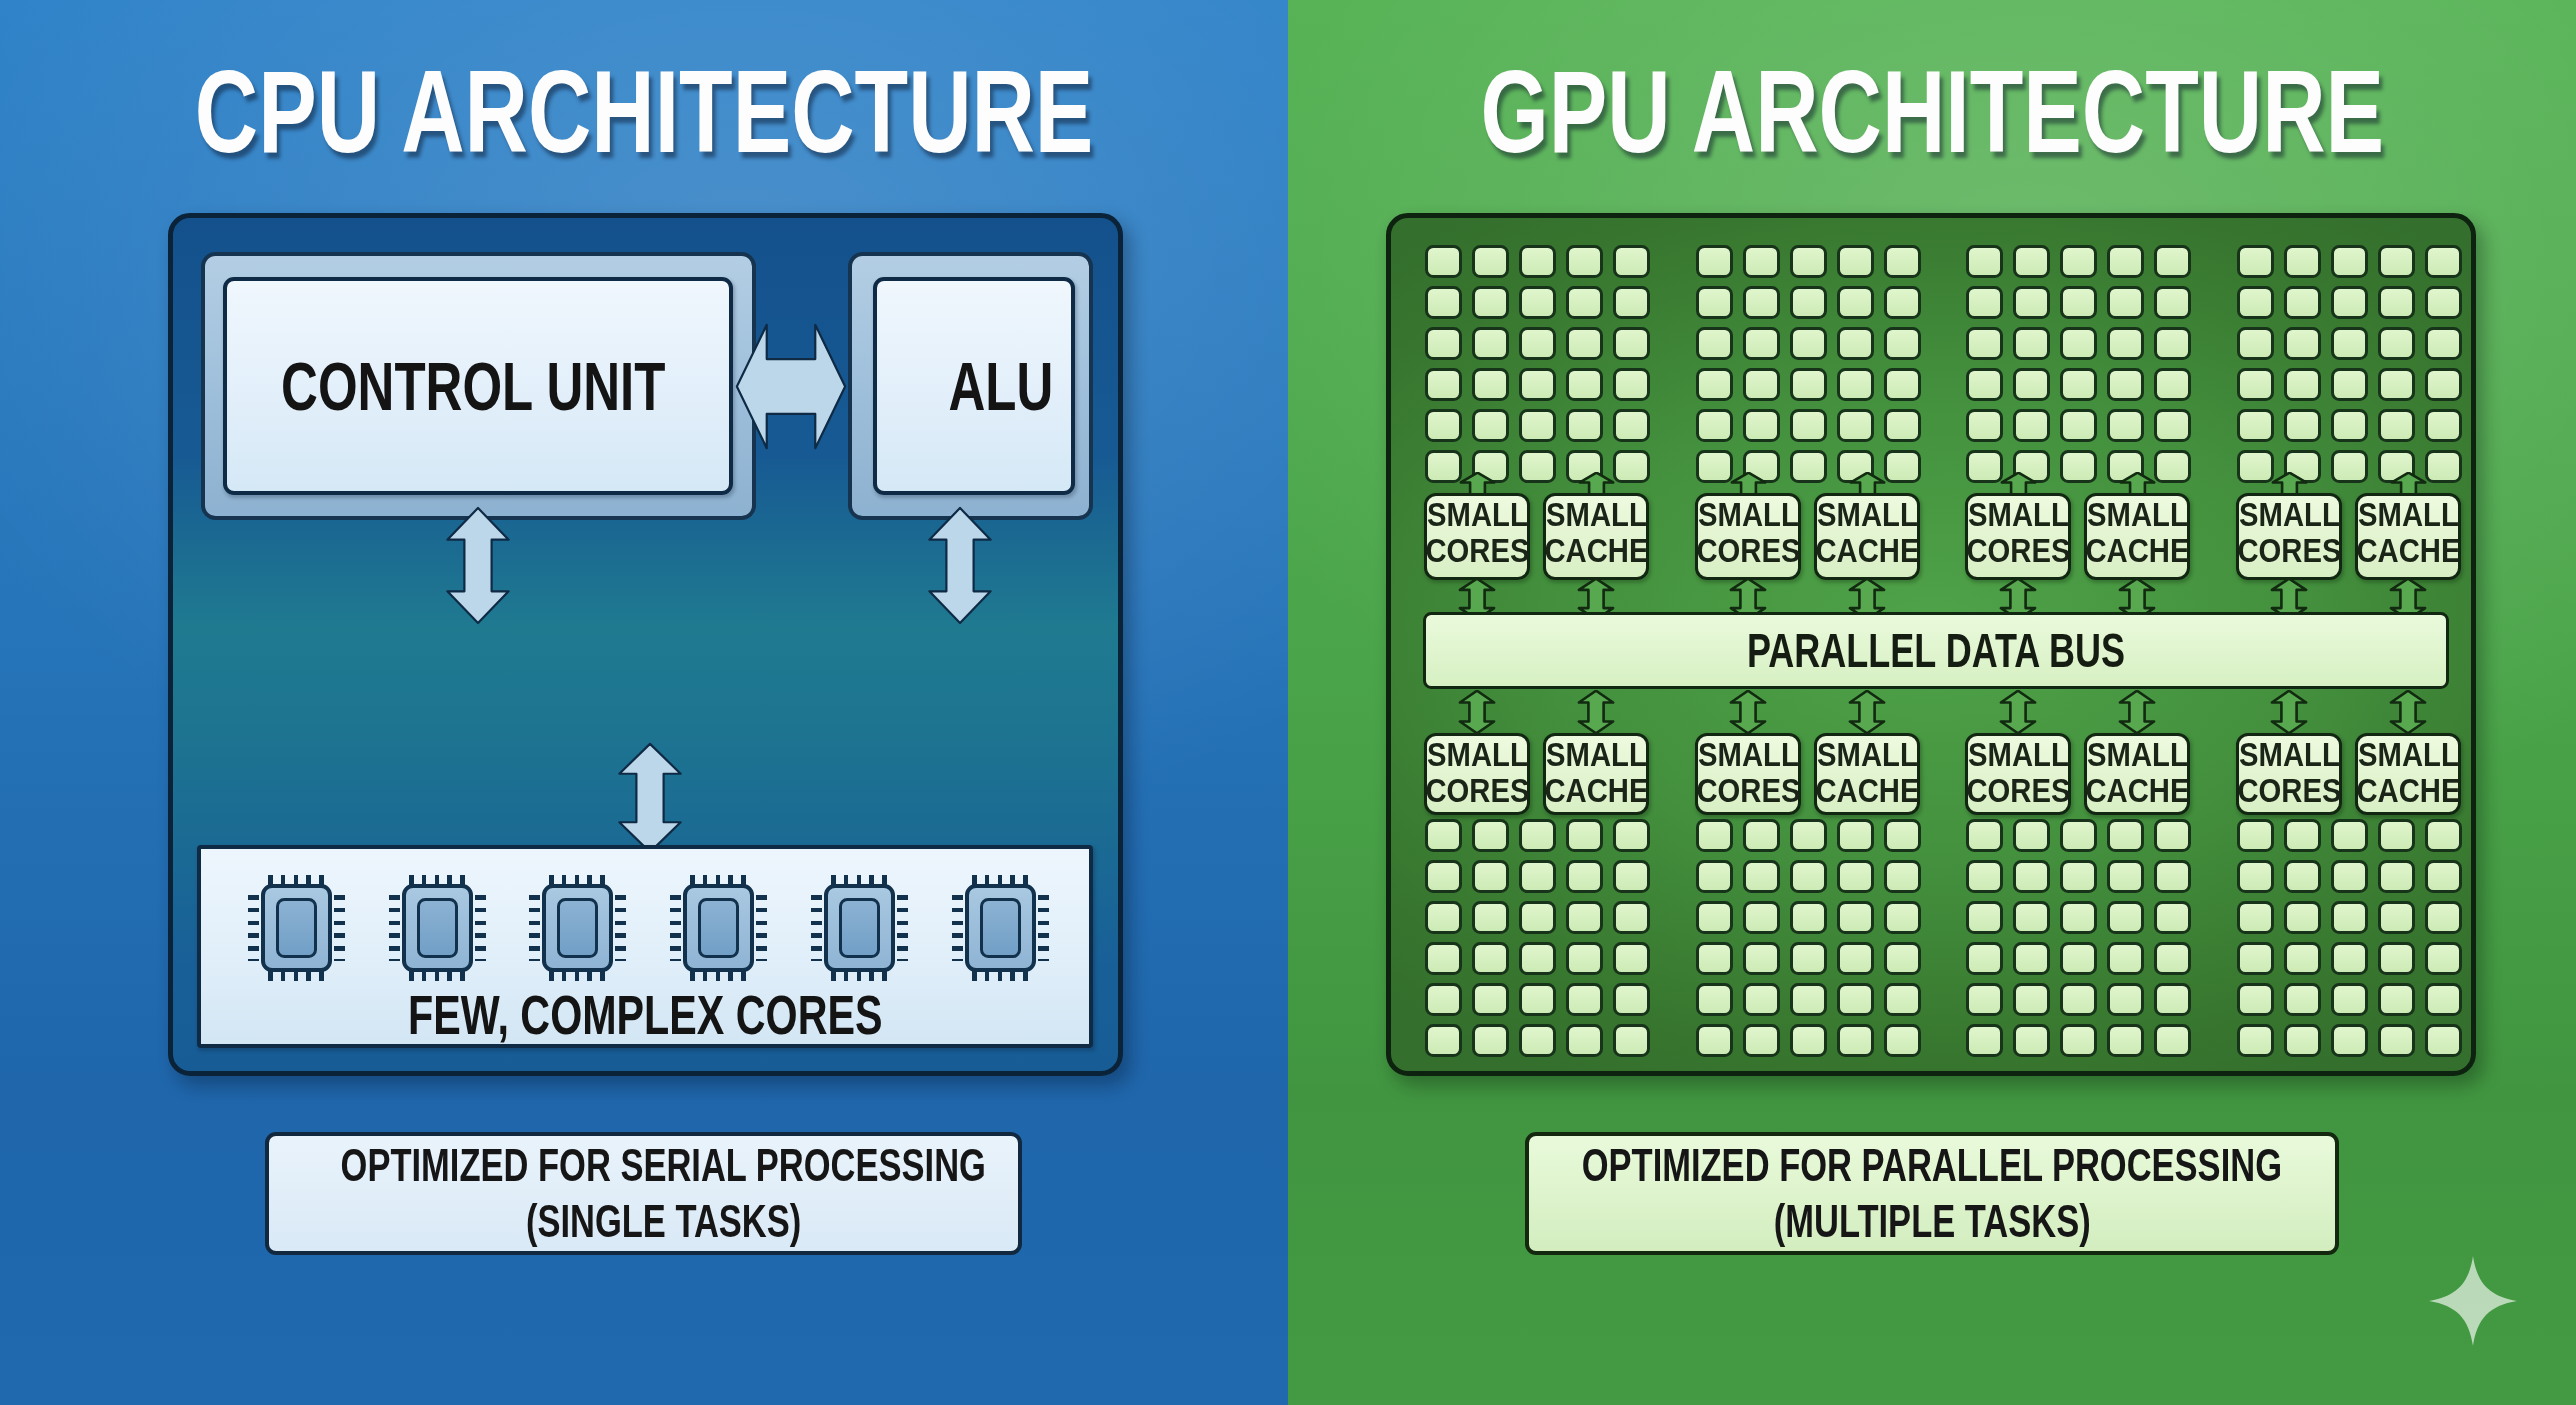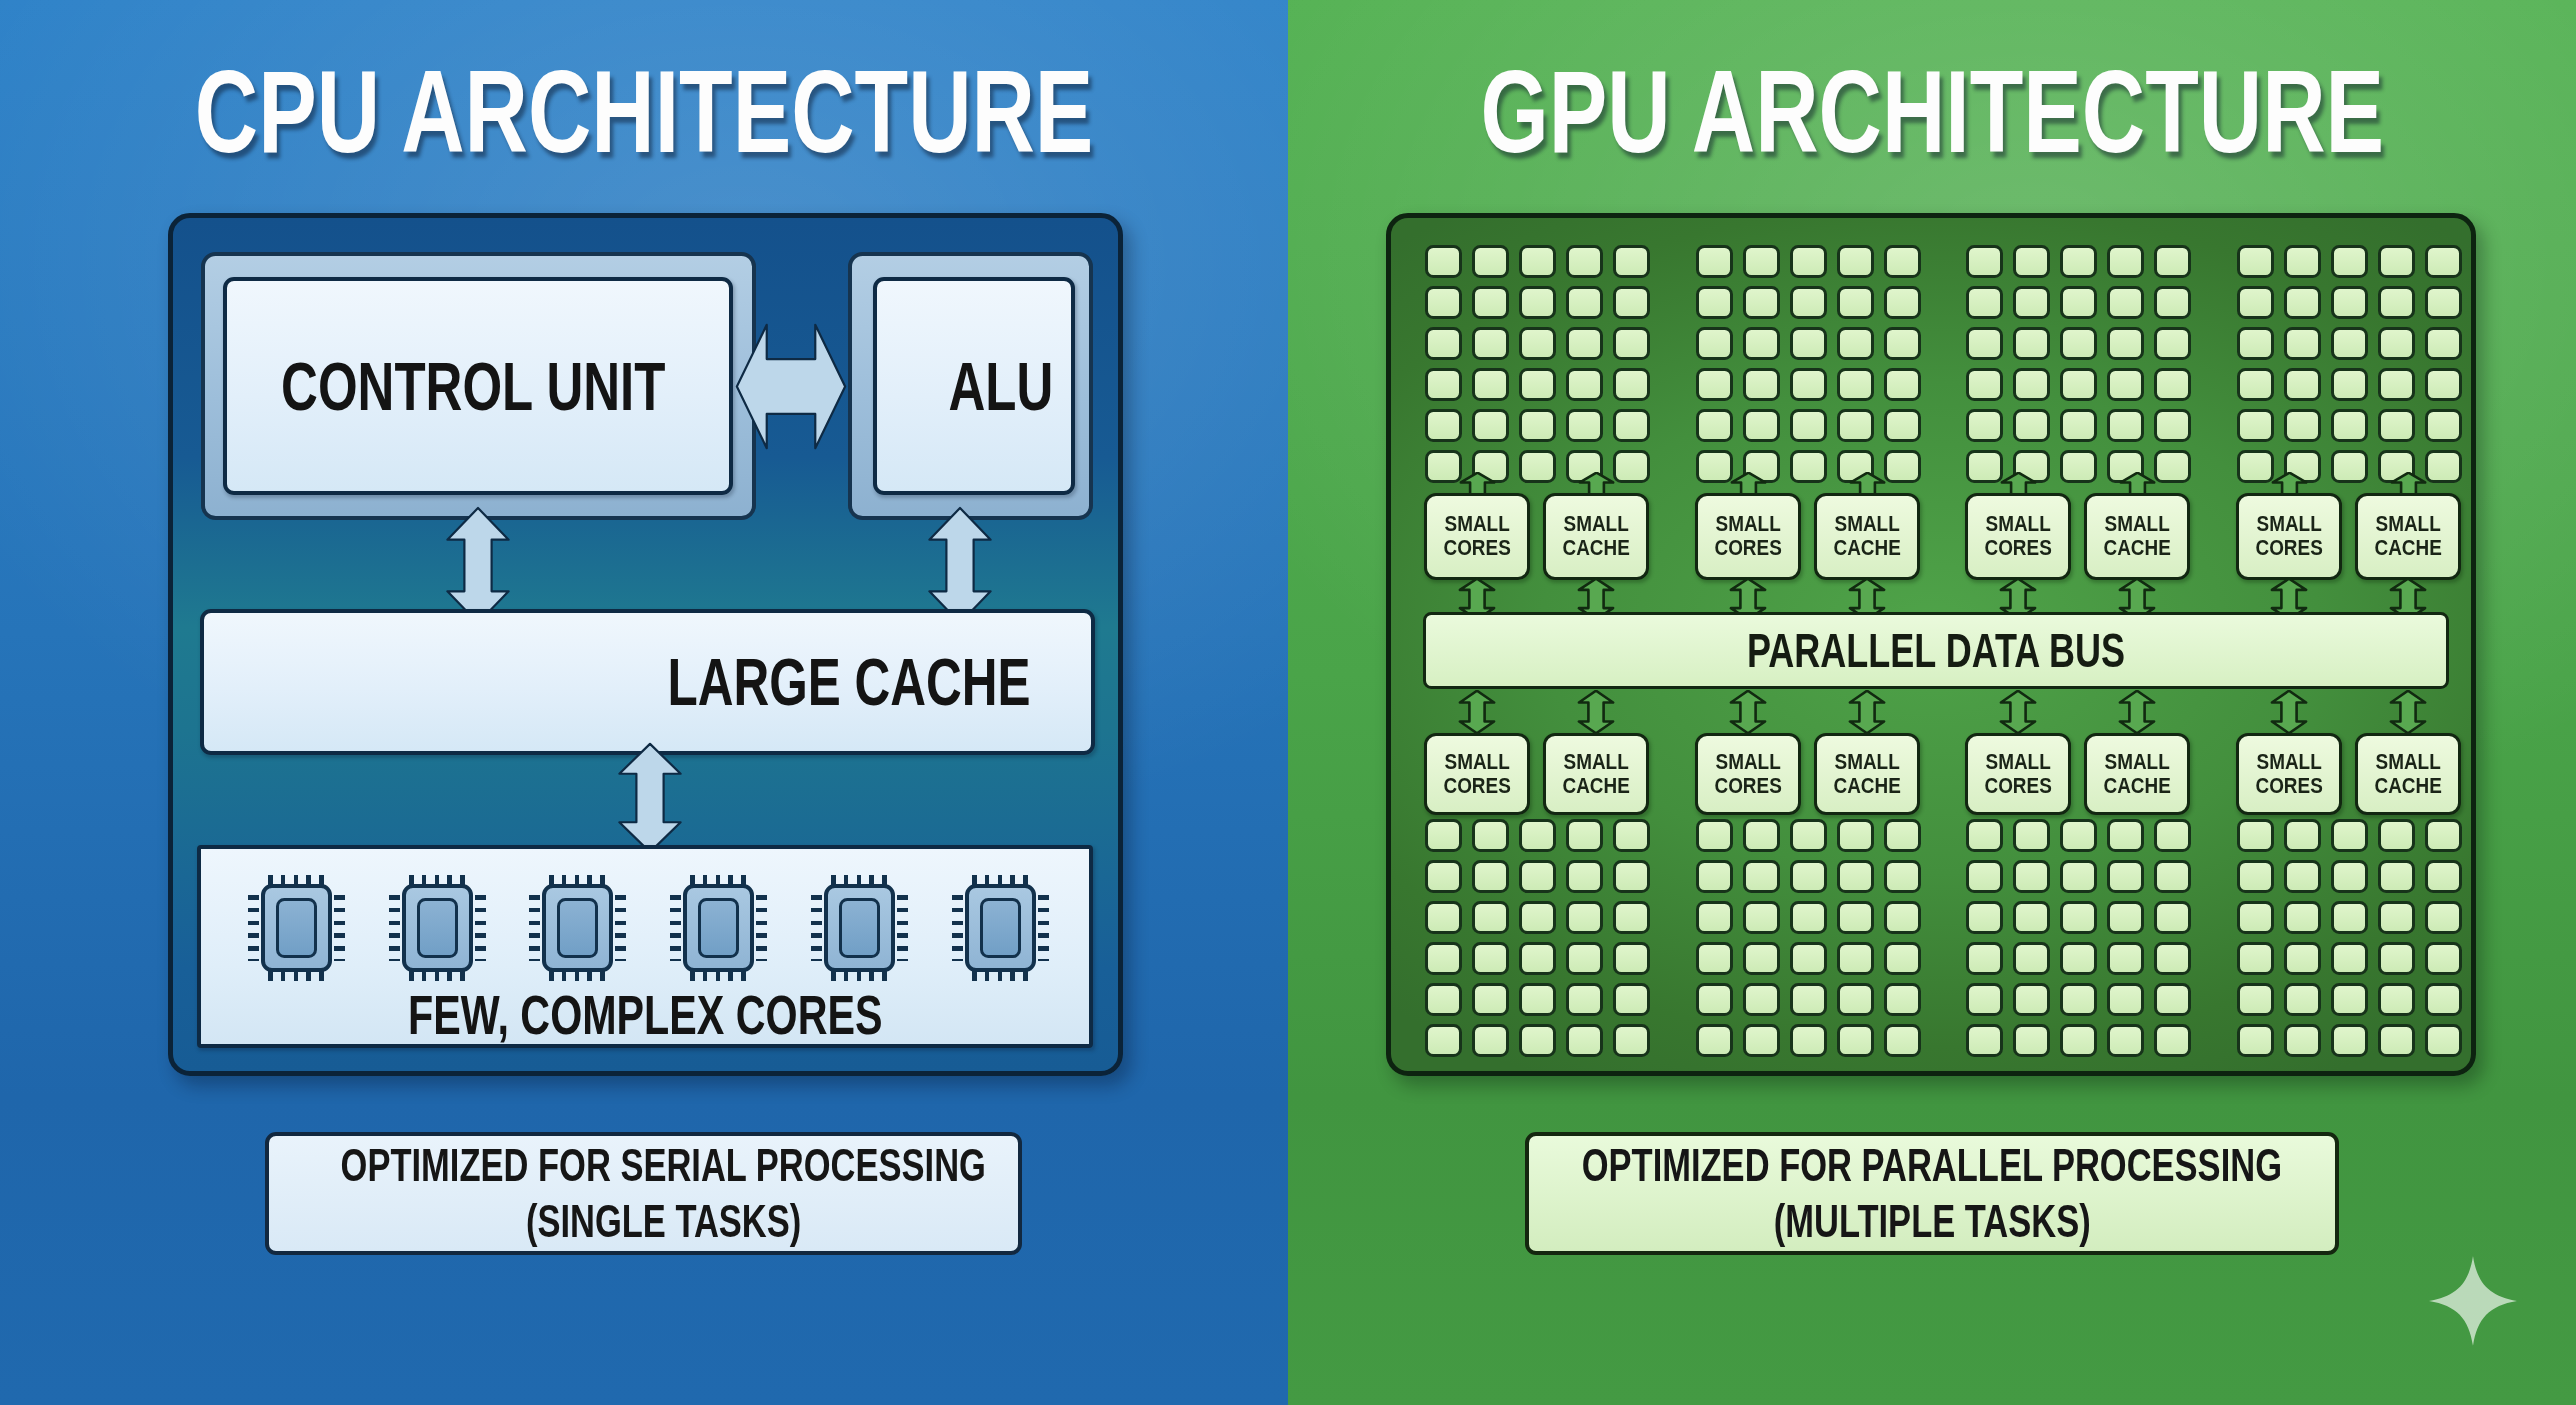--- a/index.html
+++ b/index.html
@@ -86,8 +86,8 @@
   .gbox { position:absolute; width:106px; height:87px;
     border:3.7px solid #122711; border-radius:12px;
     background: linear-gradient(180deg,#eefadf 0%, #d8efc4 100%);
-    display:flex; flex-direction:column; align-items:center; justify-content:center;
-    font-size:22px; font-weight:700; color:#1a2417; line-height:1.07; text-align:center;
+    display:flex; flex-direction:column; align-items:center; justify-content:flex-start;
+    font-size:34px; font-weight:700; color:#1a2417; line-height:1.07; text-align:center;
     box-shadow: 1.8px 2.7px 3.7px rgba(5,25,5,.25); }
   .gbox.bottom { height:82px; }
 

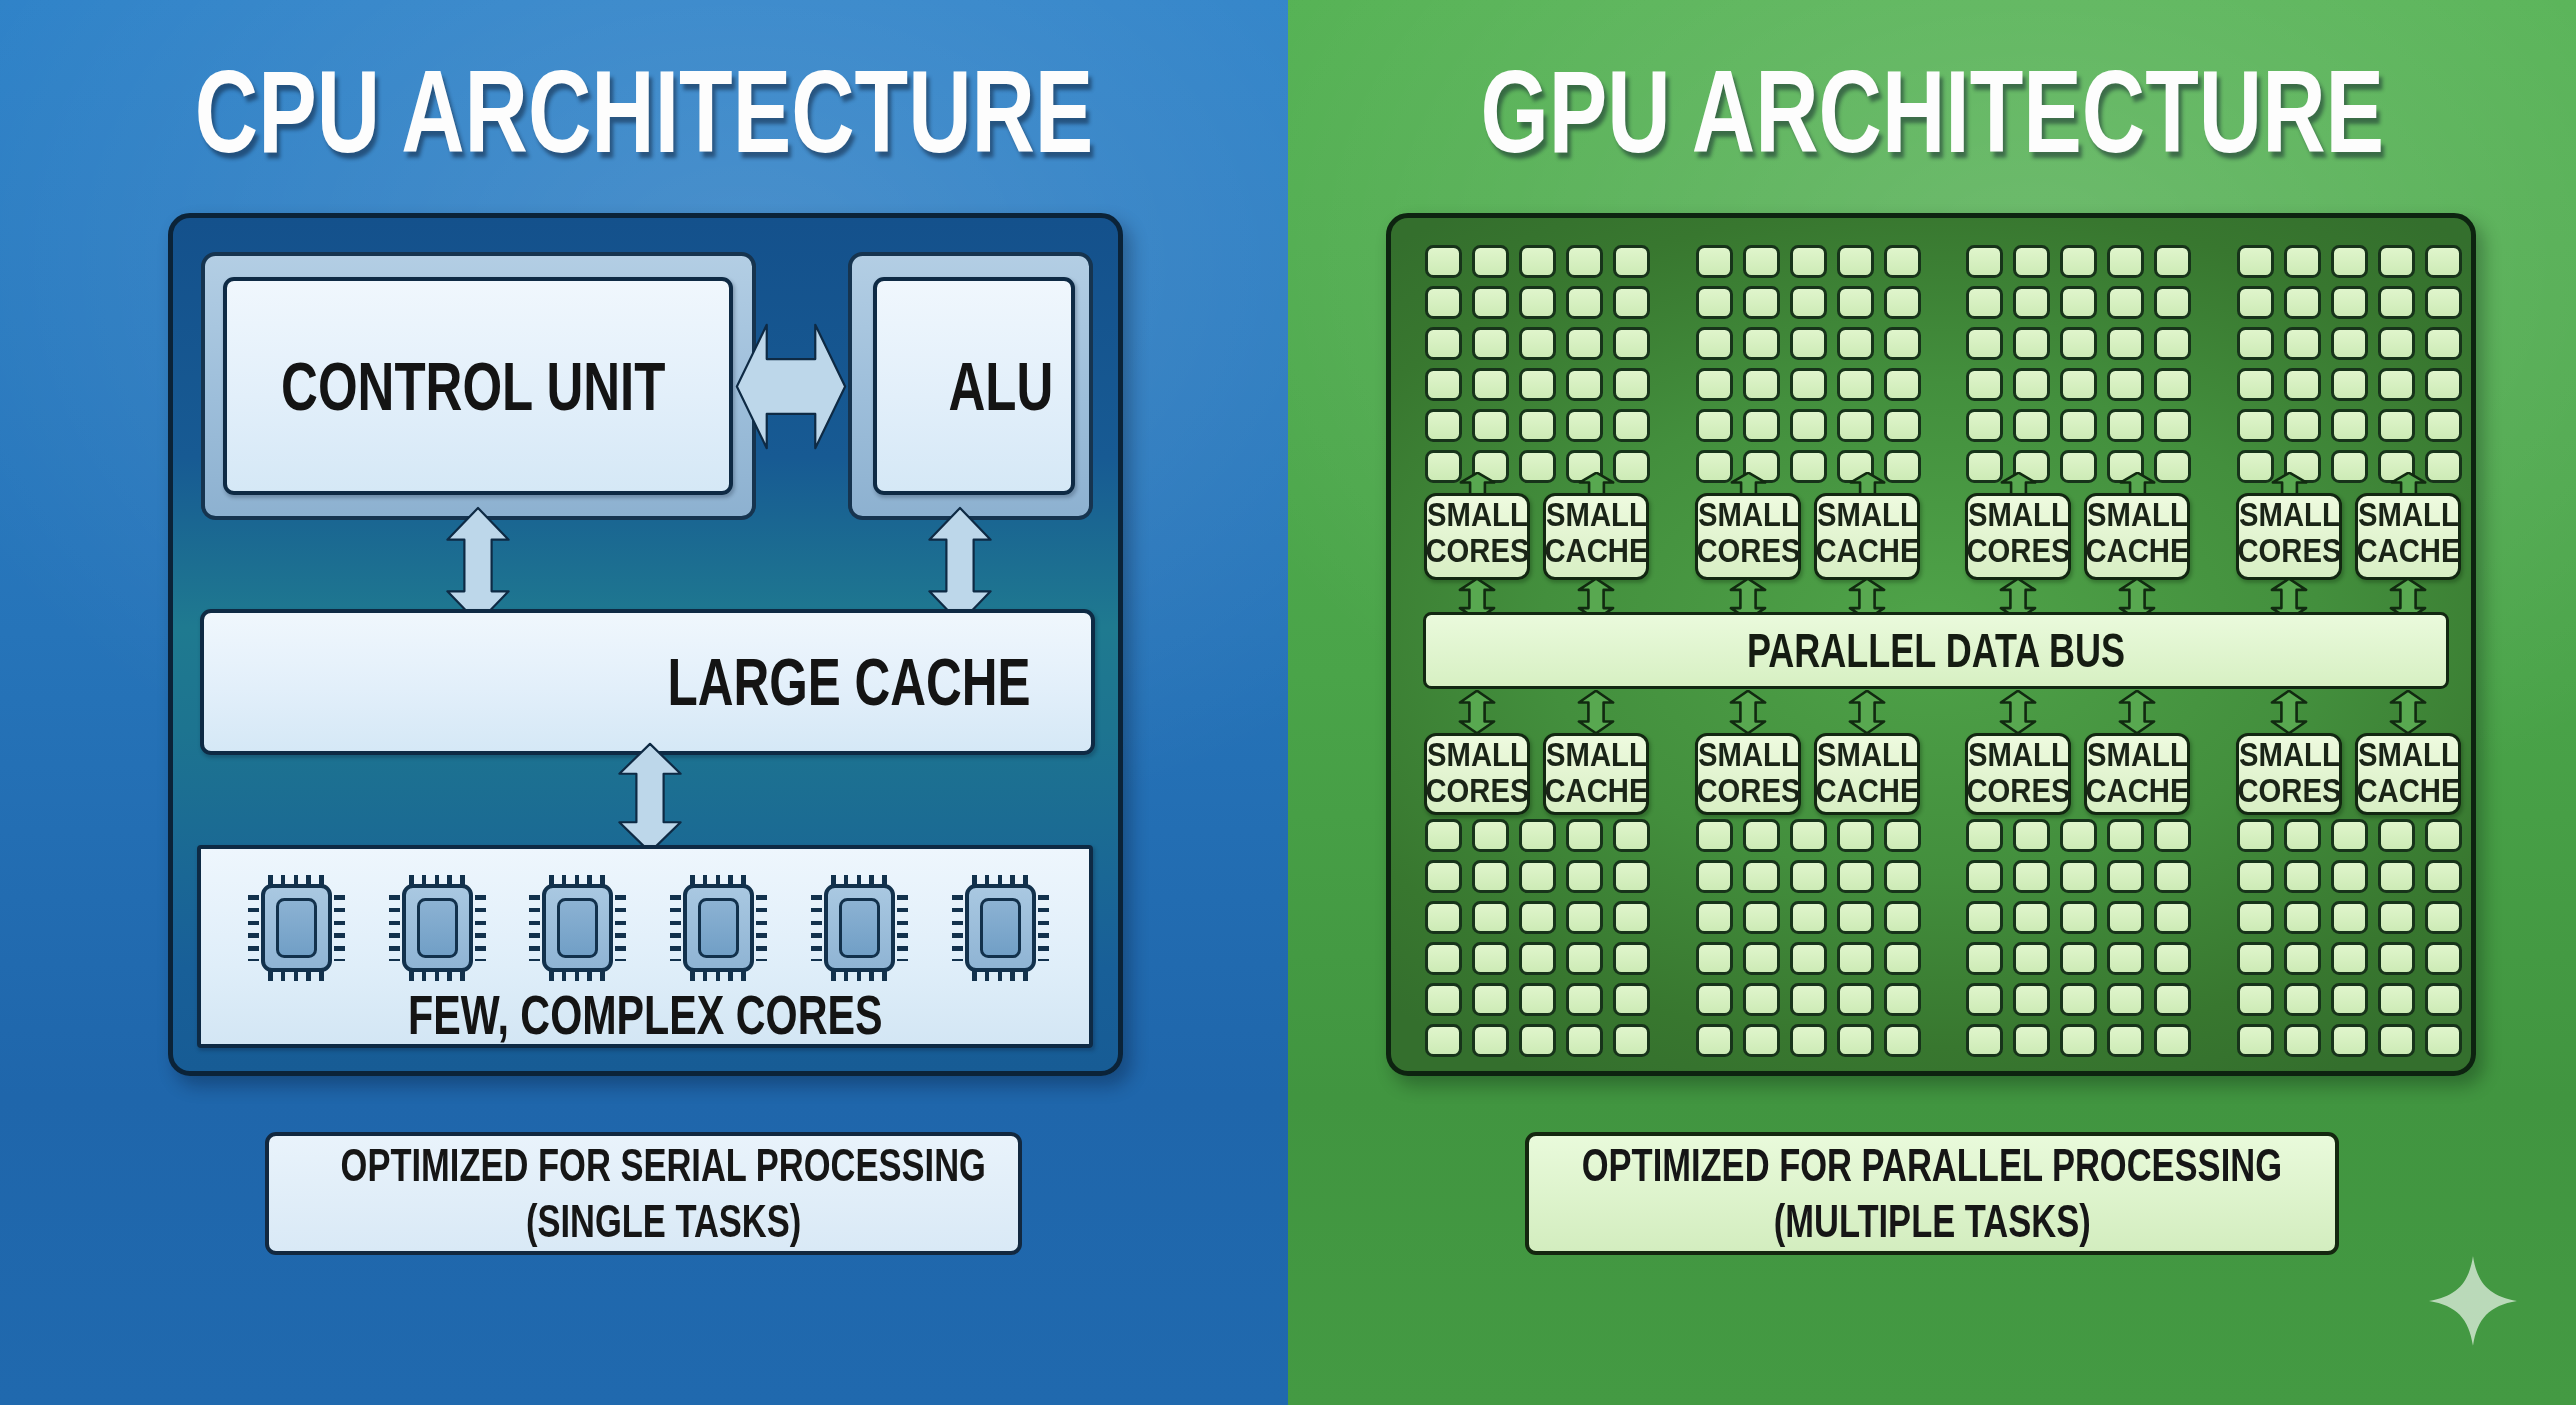--- a/index.html
+++ b/index.html
@@ -147,9 +147,6 @@
           </svg>
       </div>
 
-      <div class="white-box" id="large-cache" style="left:27.4px; top:391px;">
-        <span class="cnd">LARGE CACHE</span>
-      </div>
 
       <div class="arrow" style="left:443px; top:524px; width:68px; height:112px;">
         <svg viewBox="0 0 40 60" preserveAspectRatio="none">

